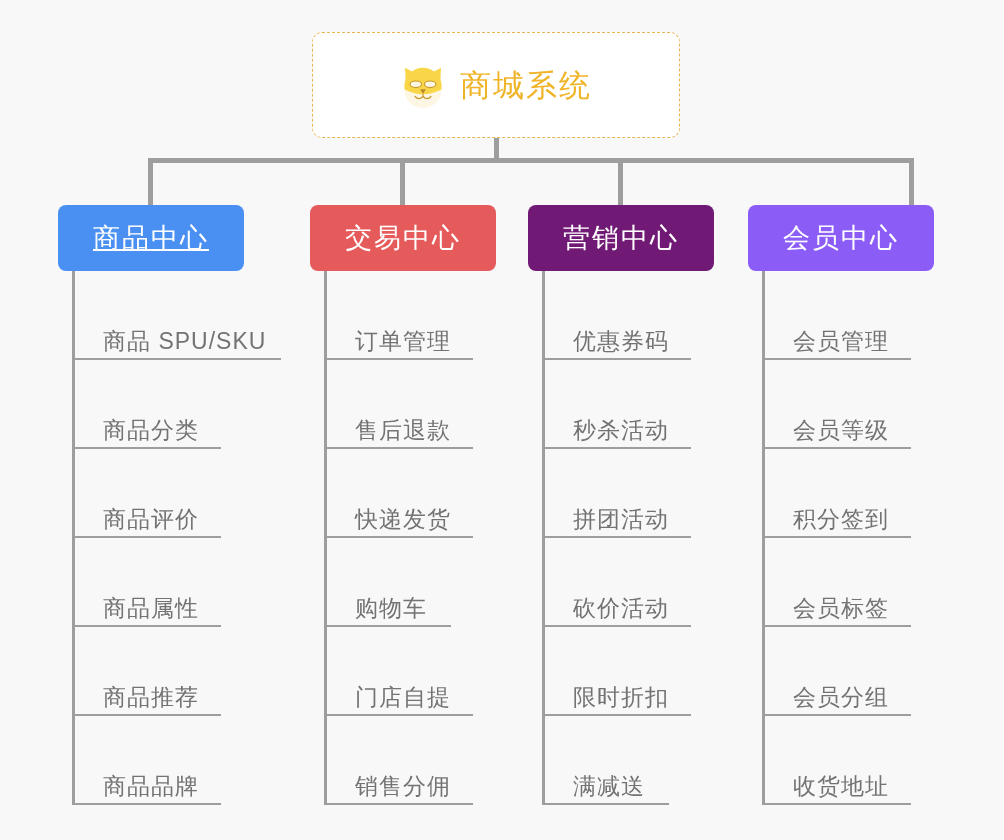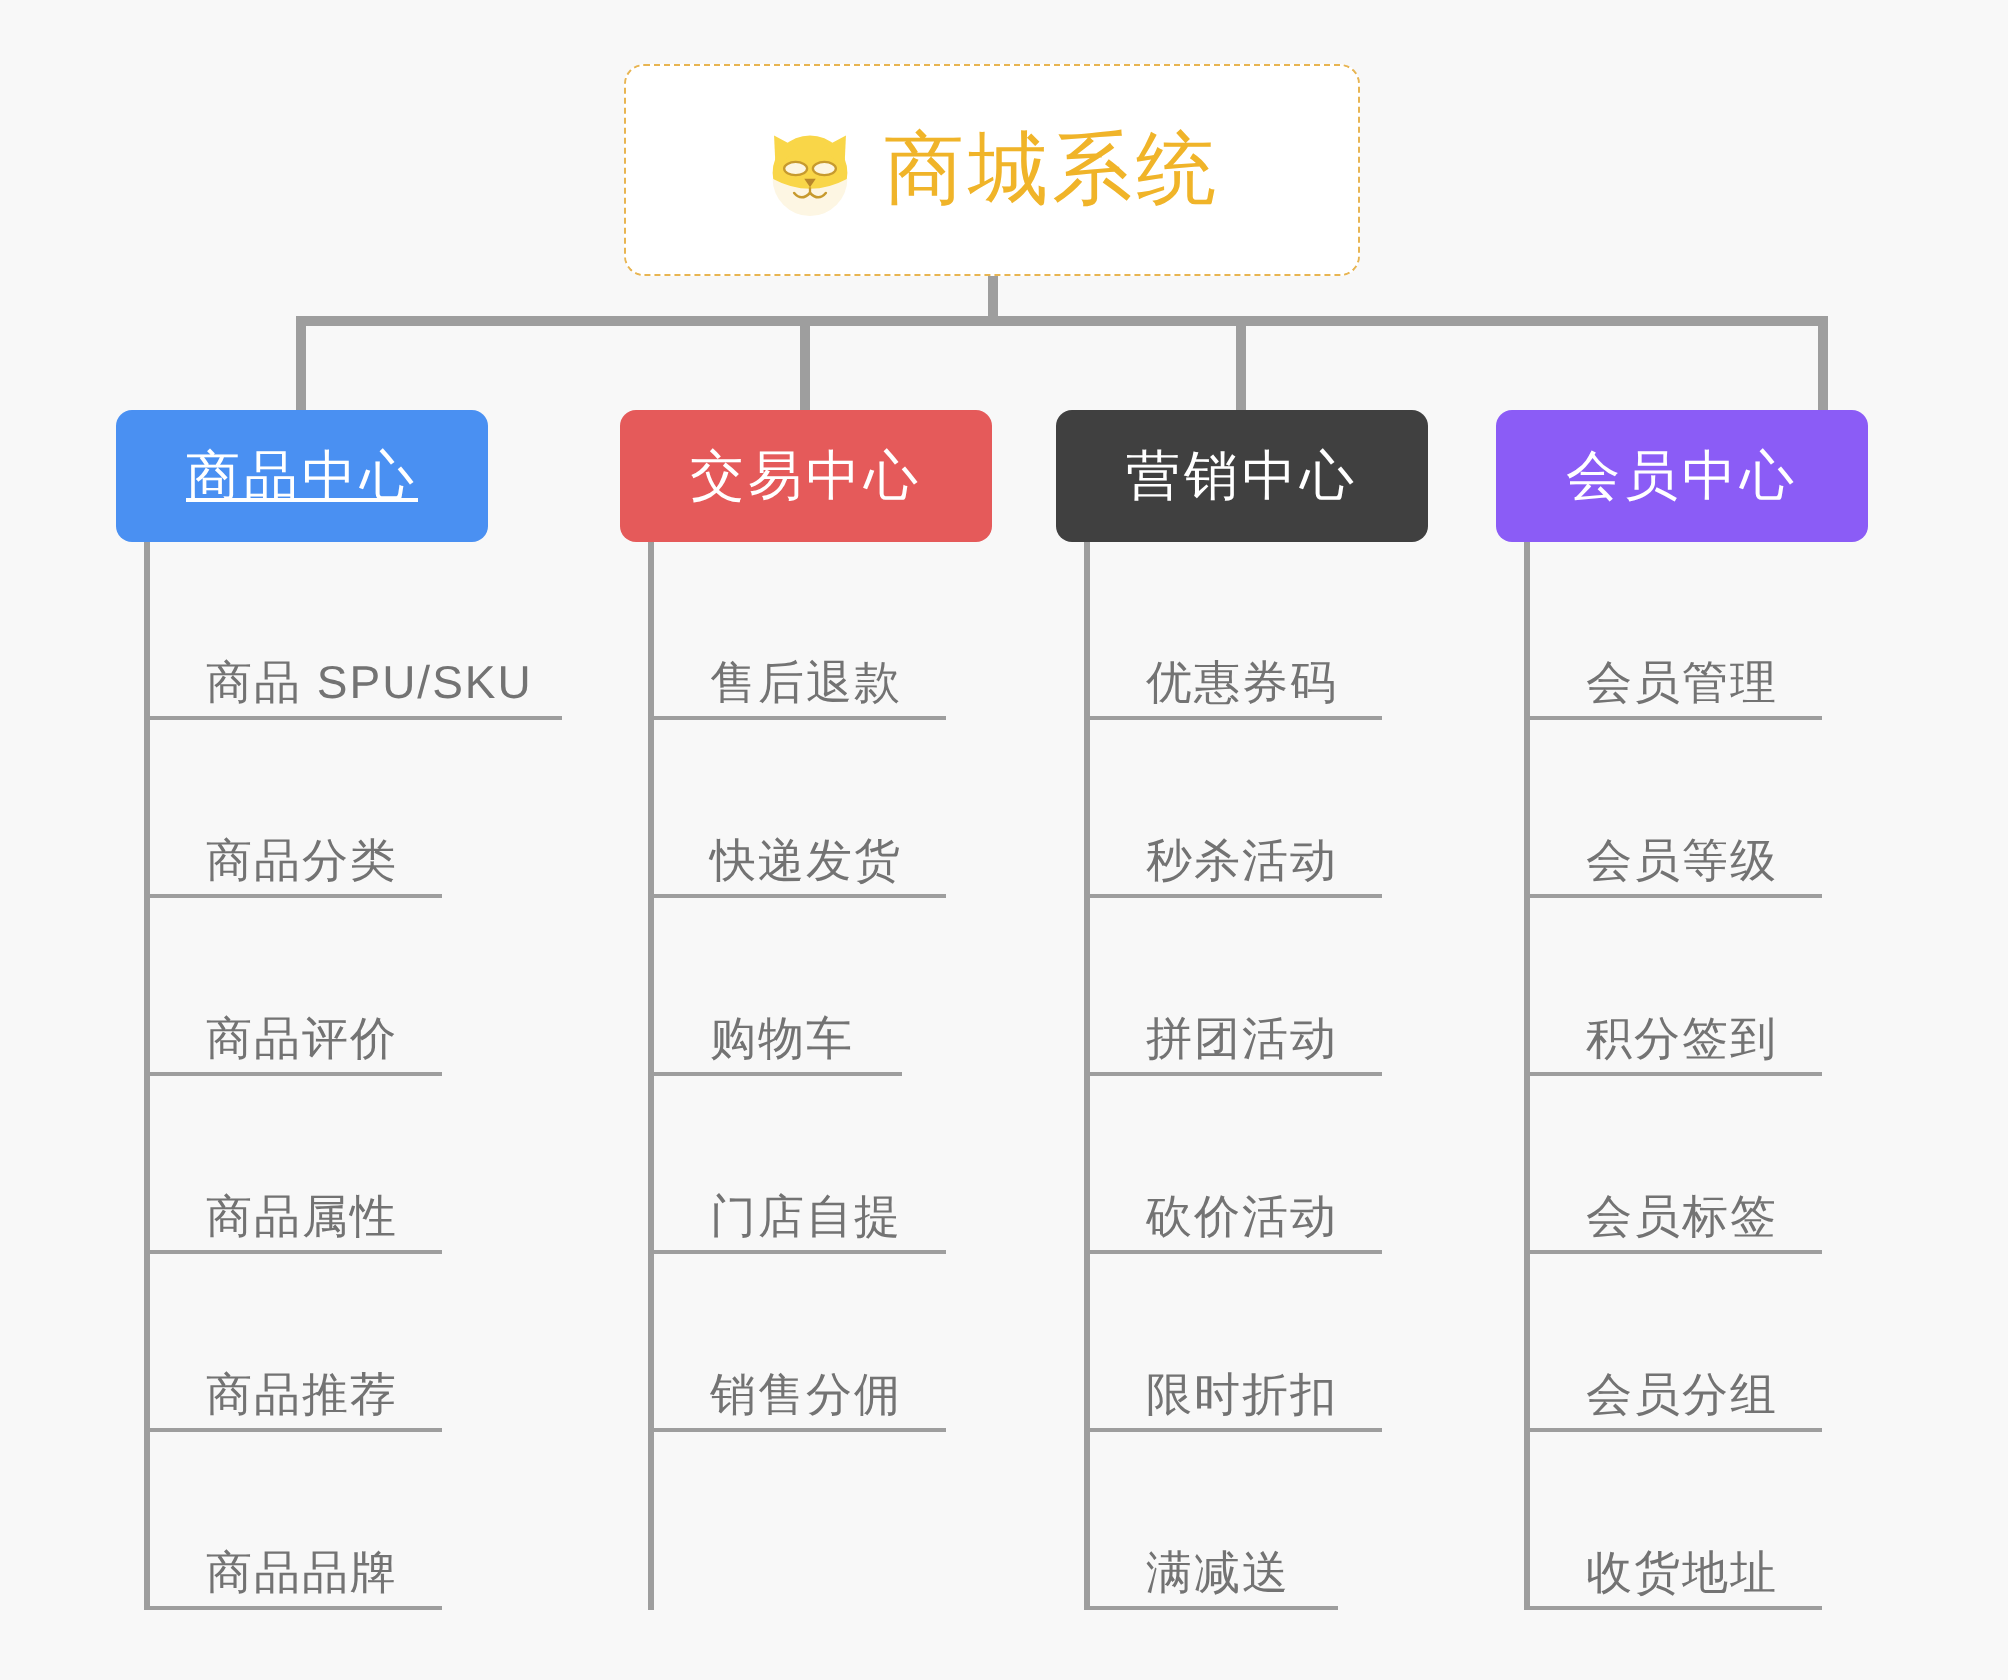--- a/index.html
+++ b/index.html
@@ -37,7 +37,7 @@
     gap: 14px;
   }
   .root-title {
-    font-size: 40px;
+    font-size: 31px;
     color: #f0b429;
     letter-spacing: 2px;
     line-height: 1;

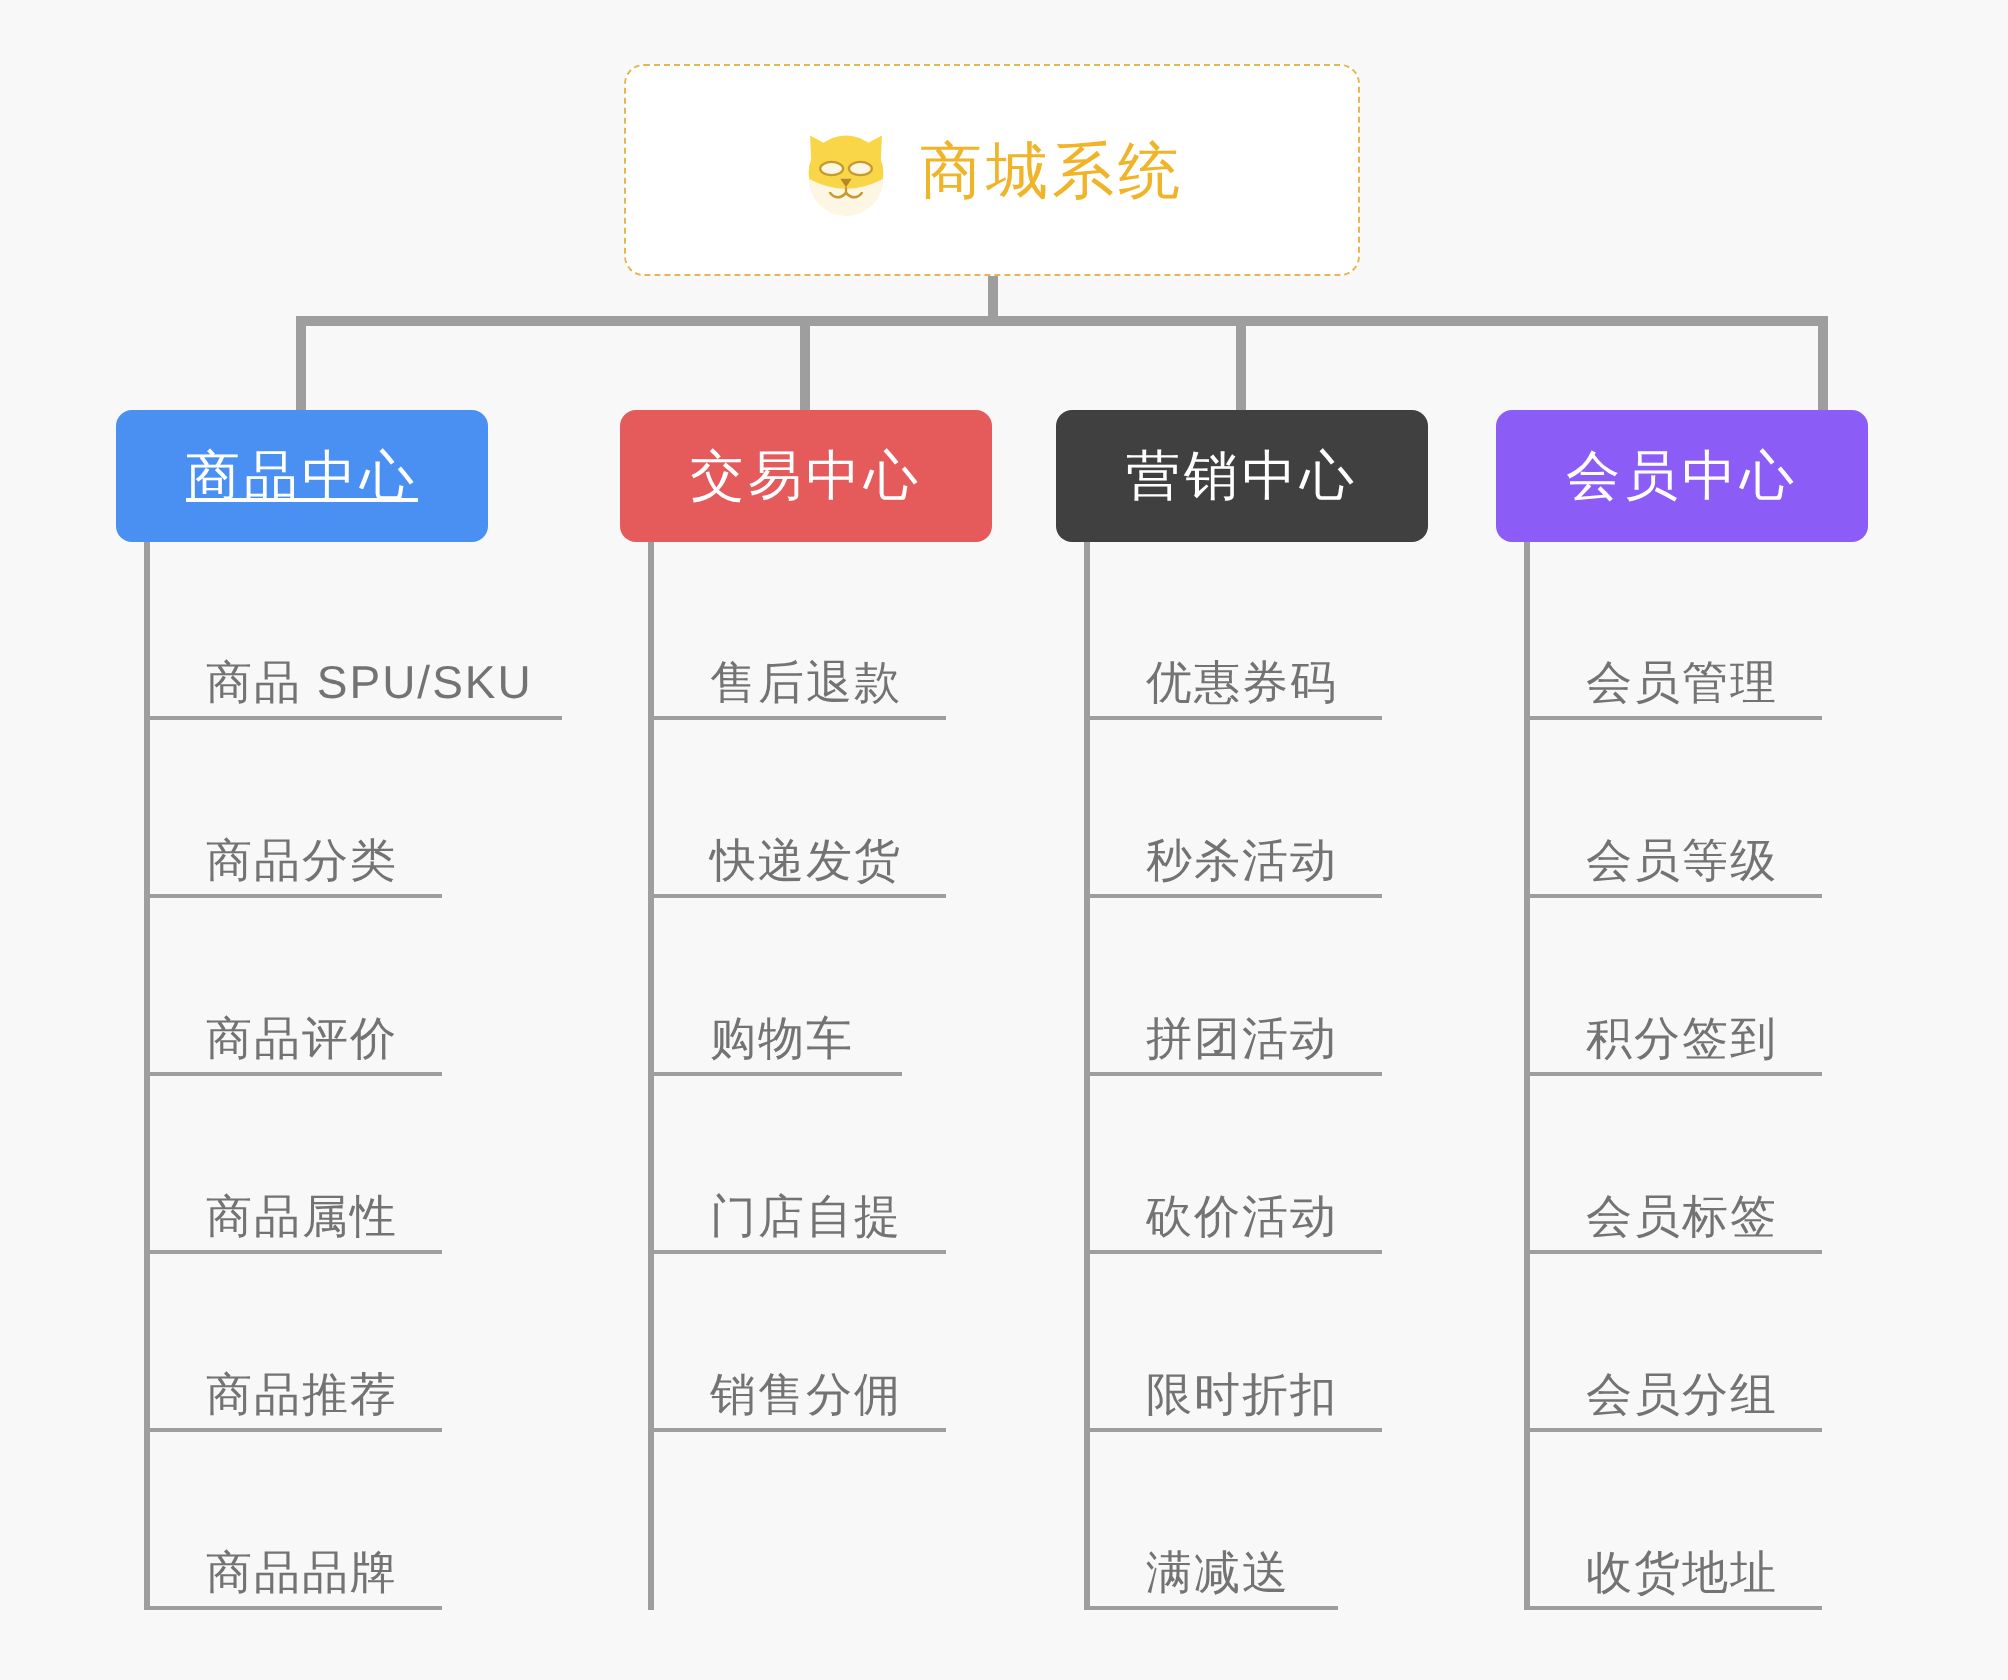--- a/index.html
+++ b/index.html
@@ -218,7 +218,7 @@
   </div>
 
   <div class="column" style="left:528px; width:230px;">
-    <div class="cat-box" style="background:#404040; width:186px;">
+    <div class="cat-box" style="background:#701a75; width:186px;">
       <span>营销中心</span>
     </div>
     <div class="leaf-wrap" style="height:534px;">

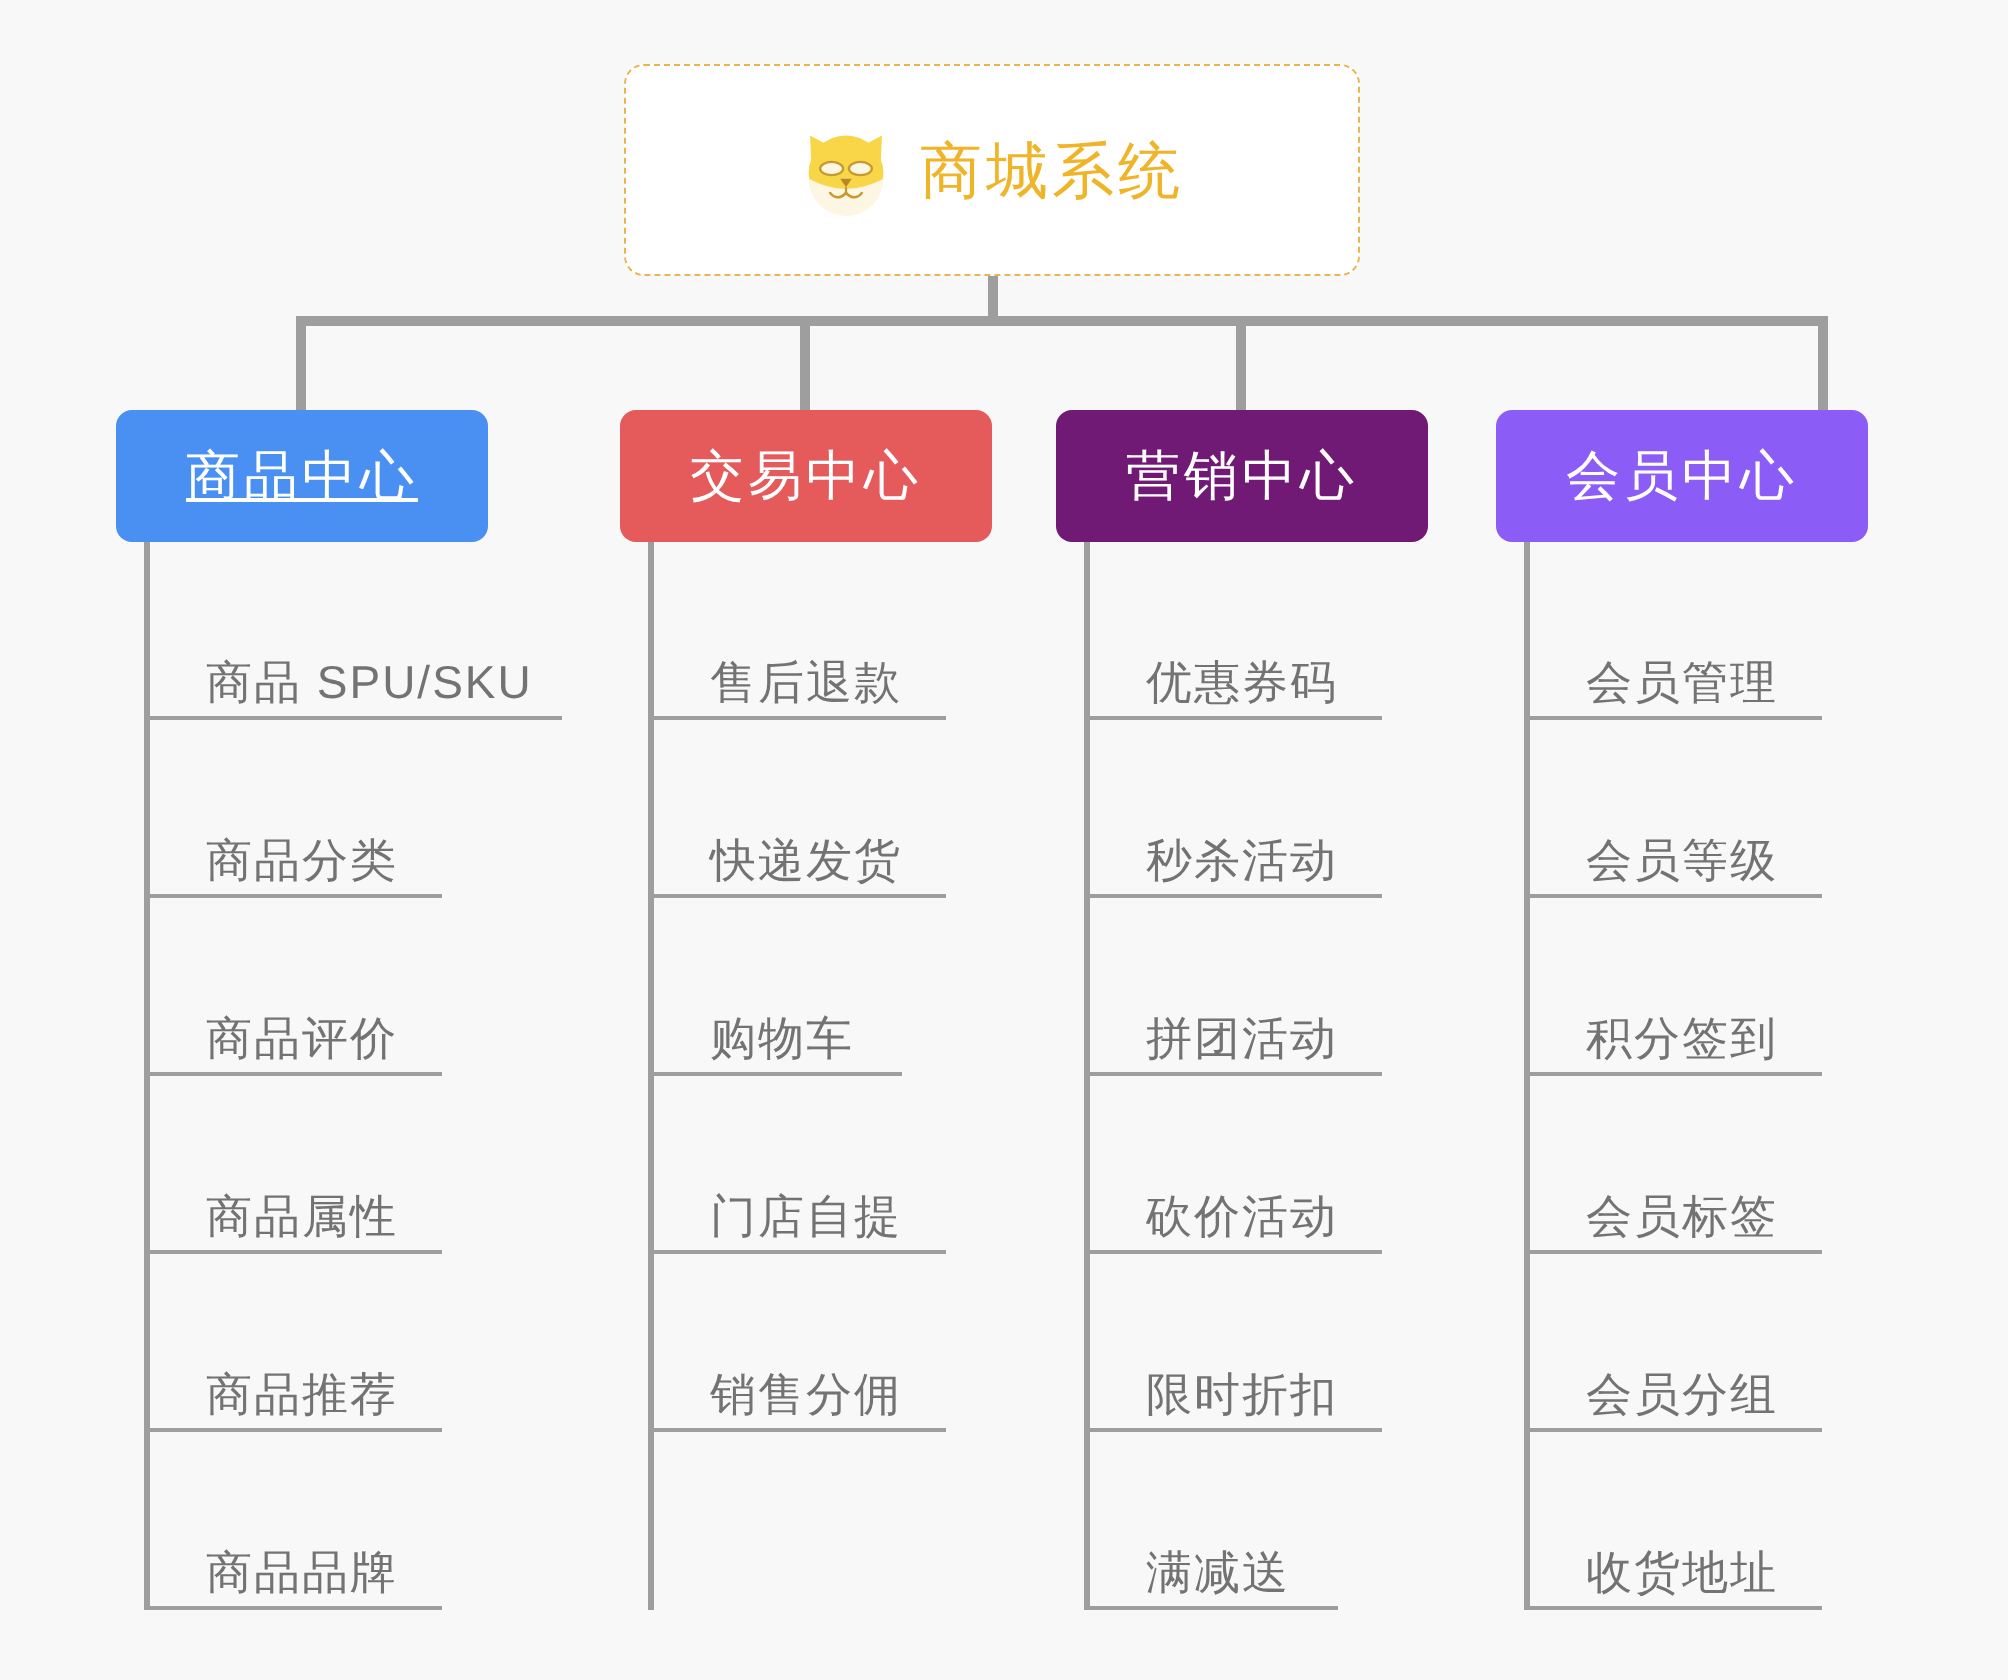--- a/index.html
+++ b/index.html
@@ -195,6 +195,10 @@
       <ul class="leaf-list">
         <li class="leaf-item">
           <span class="leaf-rule" style="width:148px;"></span>
+          <span class="leaf-label">订单管理</span>
+        </li>
+        <li class="leaf-item">
+          <span class="leaf-rule" style="width:148px;"></span>
           <span class="leaf-label">售后退款</span>
         </li>
         <li class="leaf-item">

